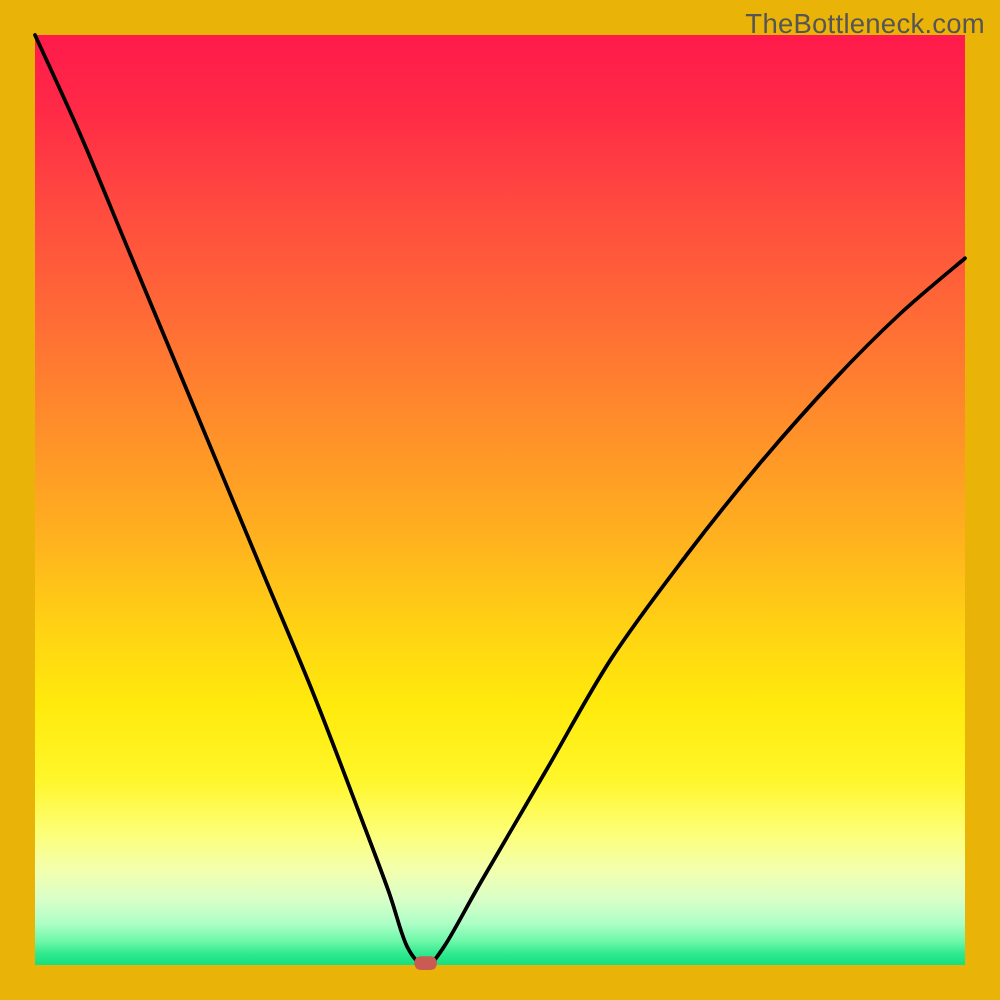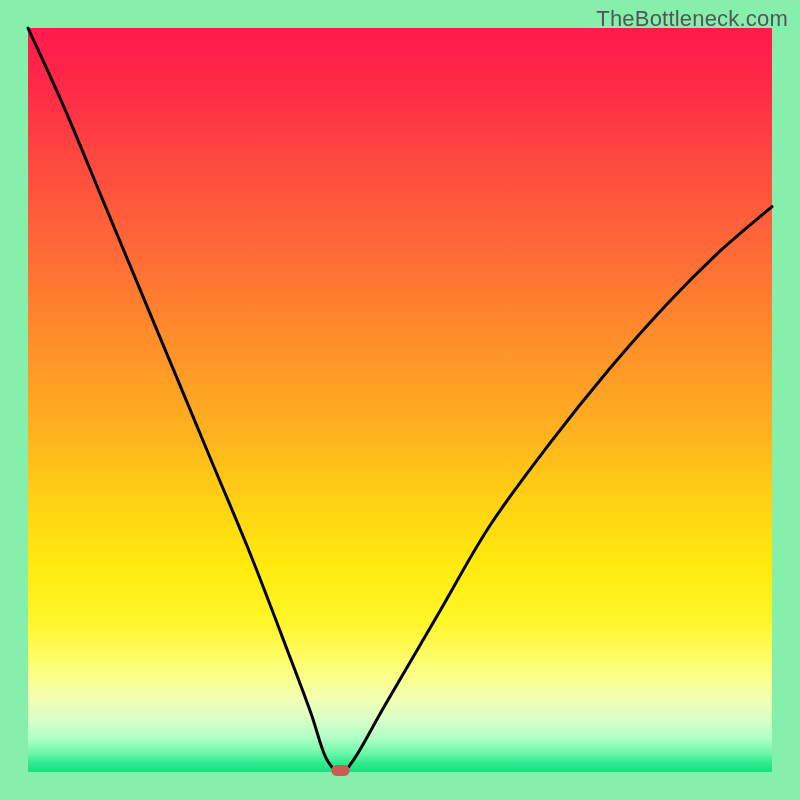--- a/index.html
+++ b/index.html
@@ -15,7 +15,7 @@
     position: relative;
     width: 800px;
     height: 800px;
-    background: #86efac;
+    background: #eab308;
   }
   .plot-area {
     position: absolute;

